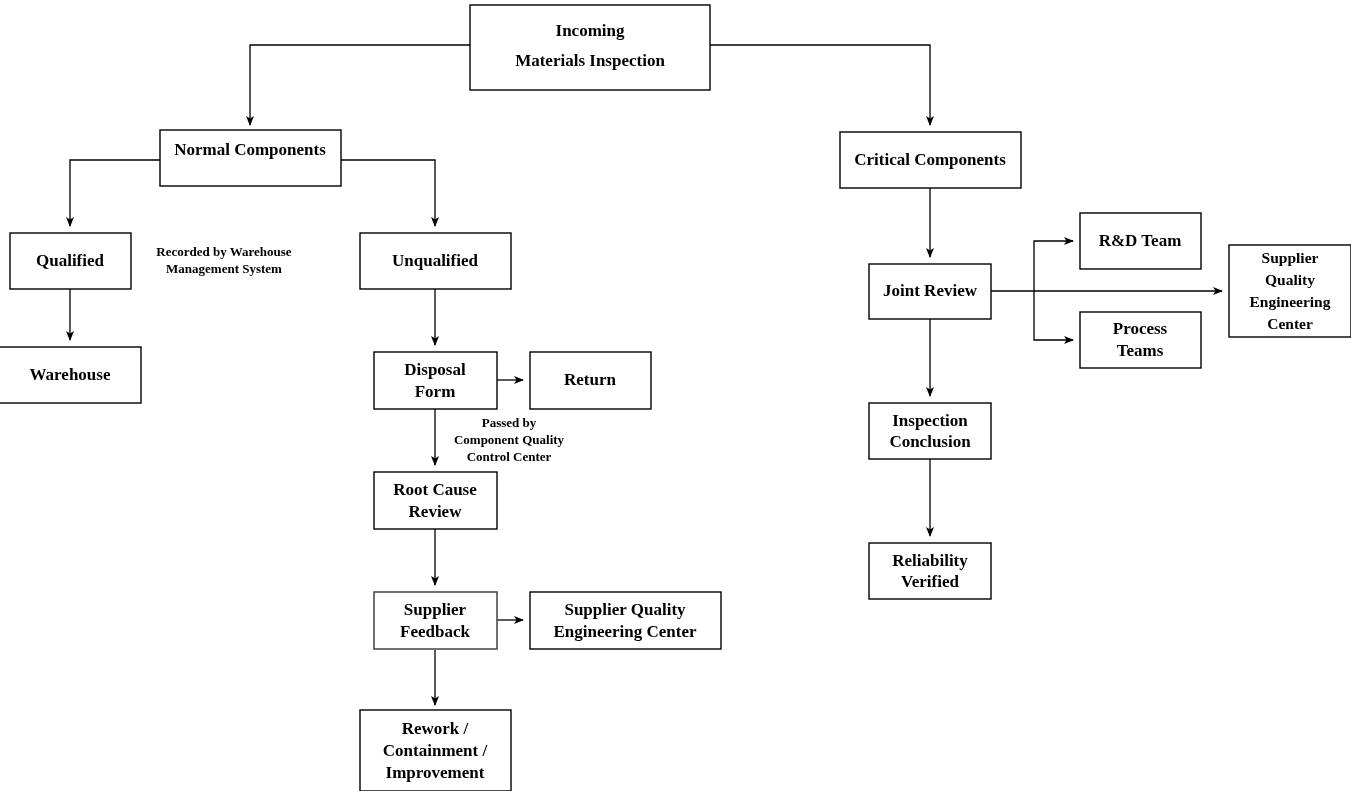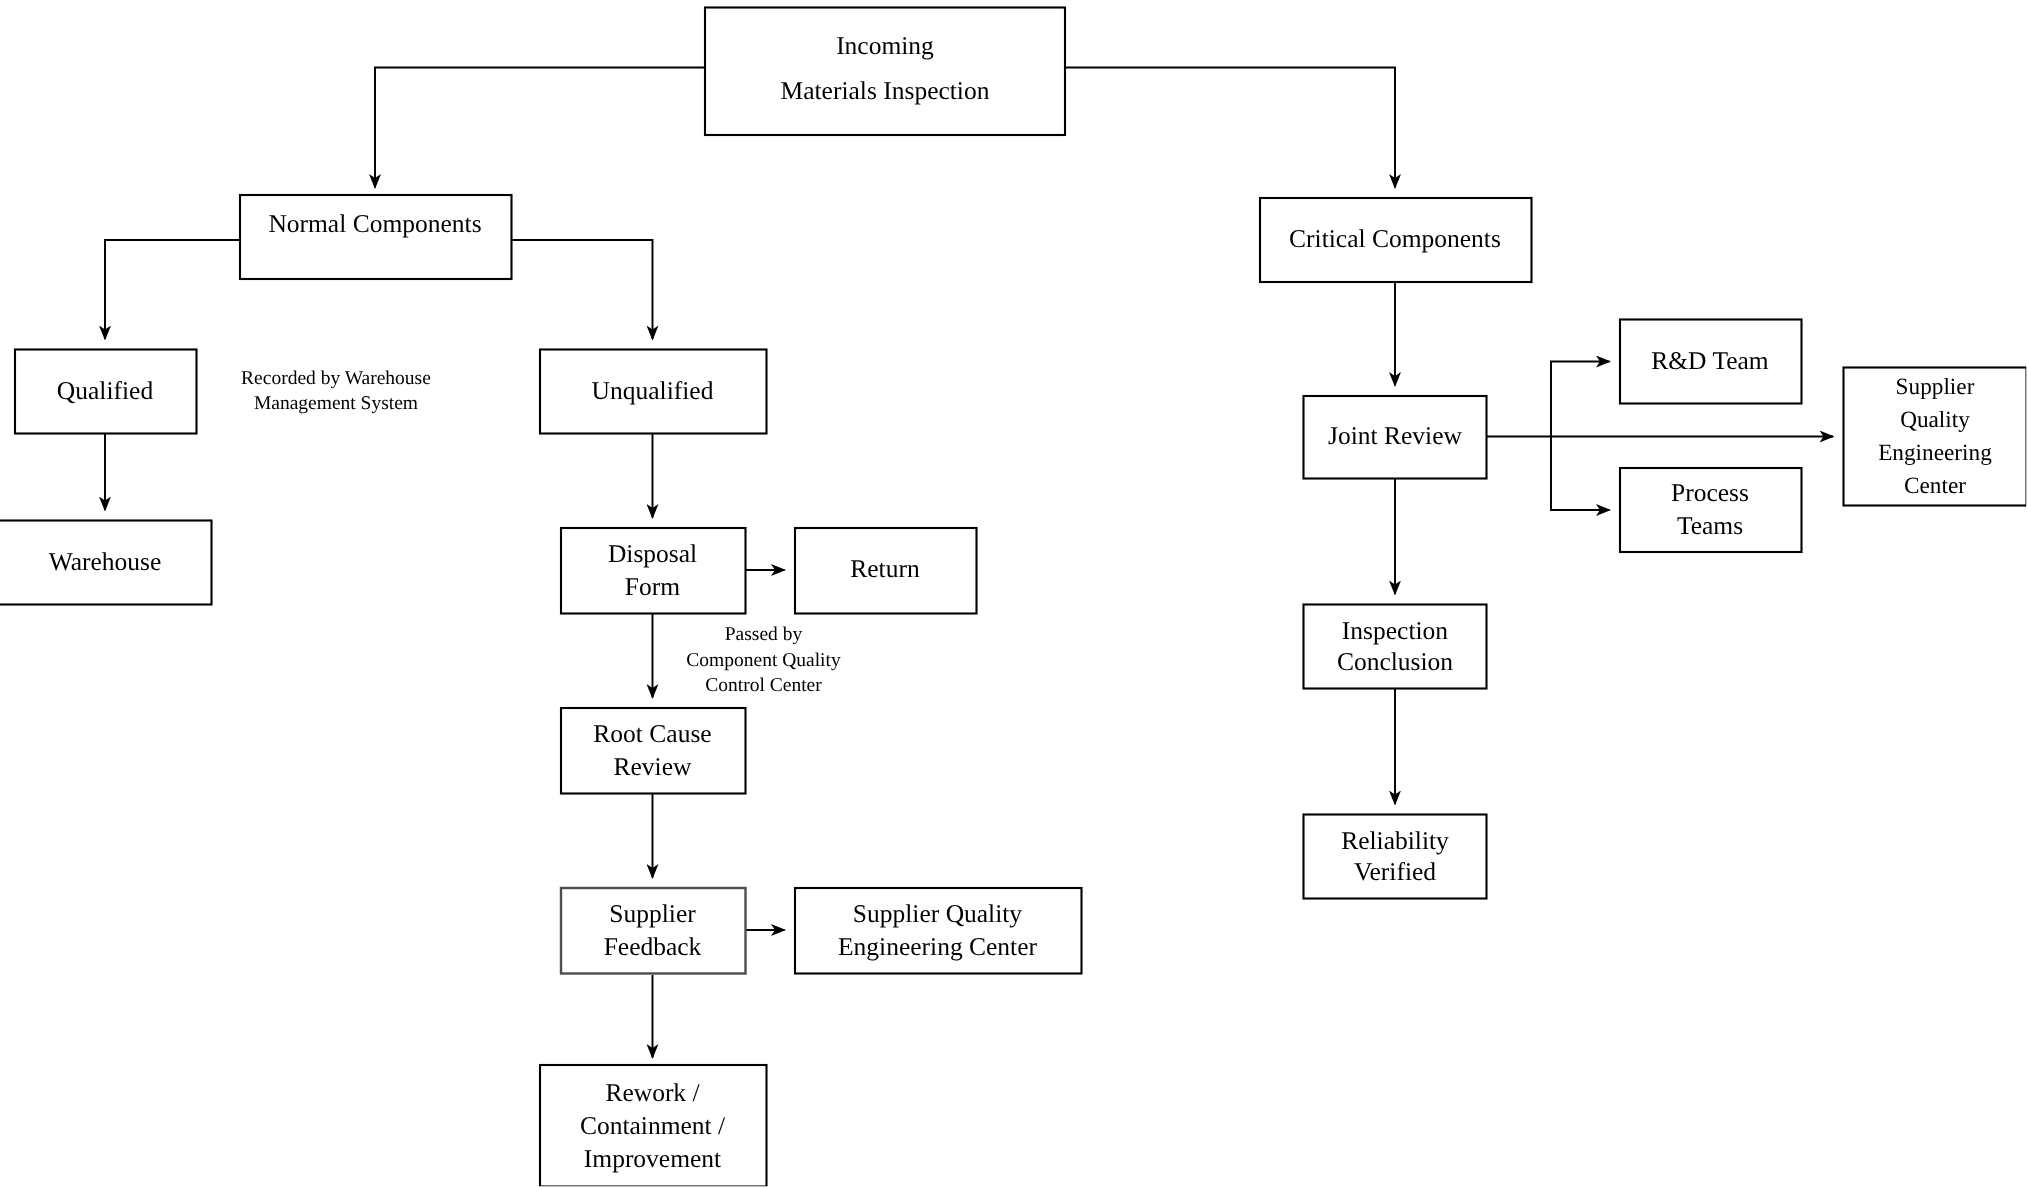--- a/index.html
+++ b/index.html
@@ -18,6 +18,7 @@
     width: 1351px;
     height: 791px;
     background: #ffffff;
+    font-weight: bold;
   }
   svg#flow-svg {
     position: absolute;

